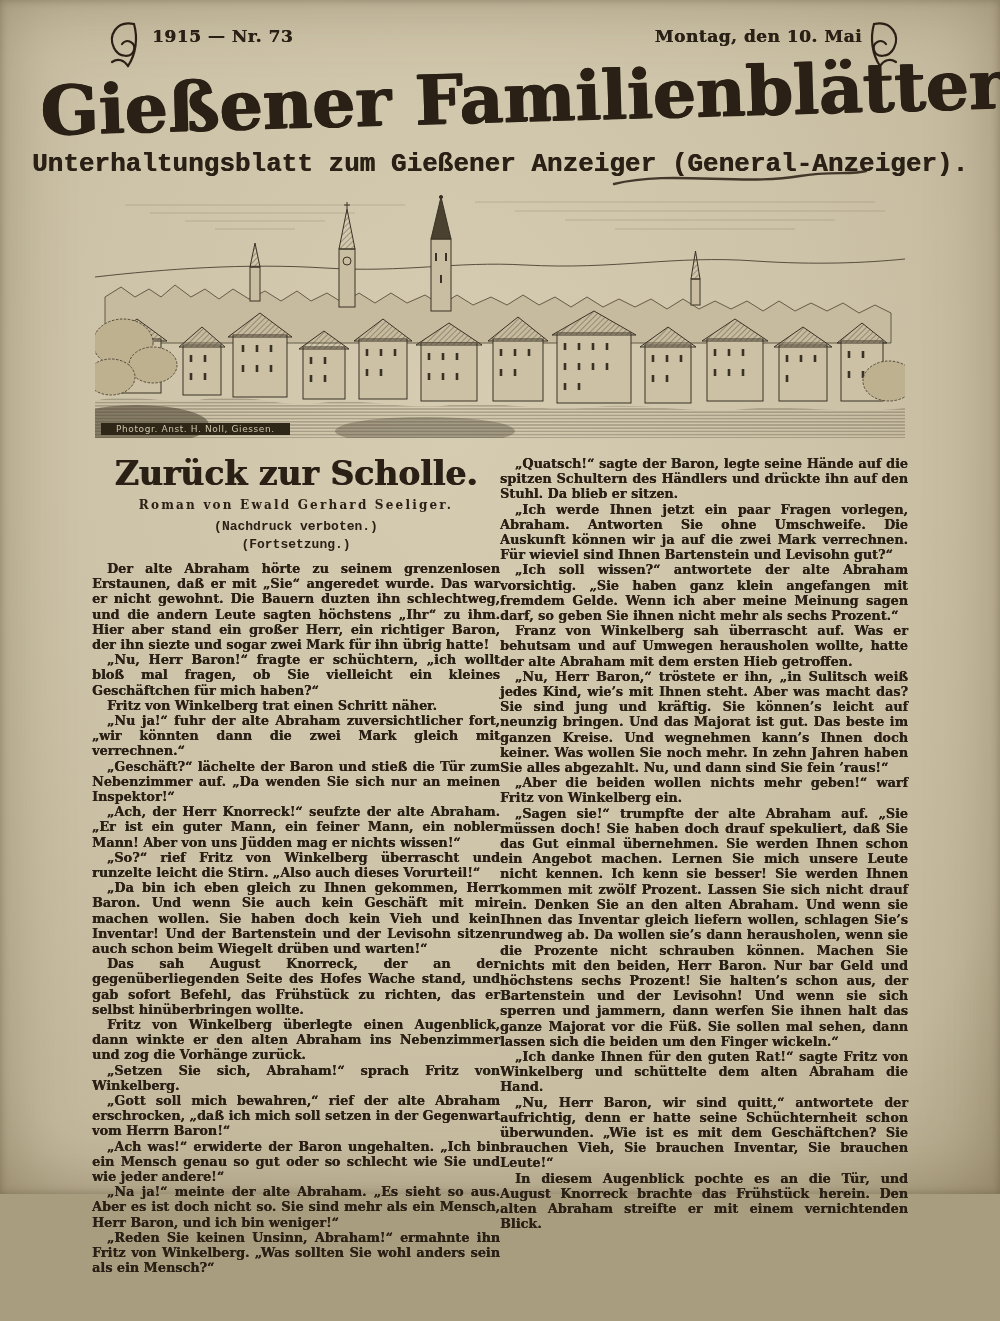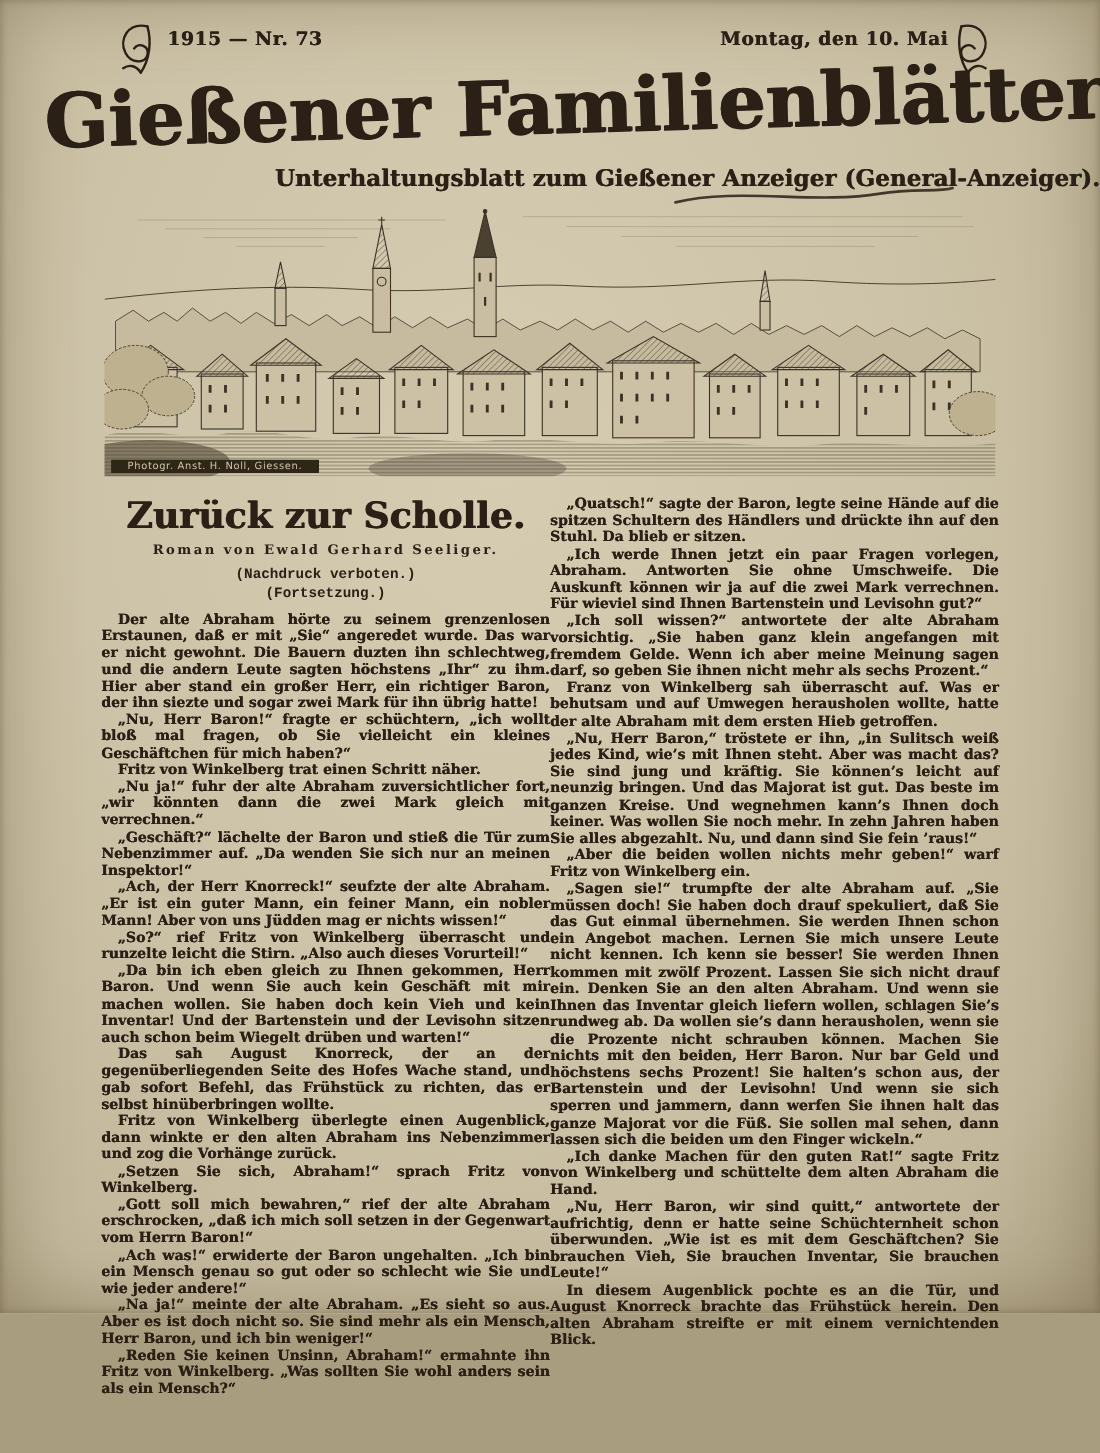--- a/index.html
+++ b/index.html
@@ -44,9 +44,10 @@
   }
   .masthead-subtitle{
     margin-top:8px;
-    text-align:right;
-    font-size:21px;font-weight:bold;
+    text-align:center;
+    font-size:26px;font-weight:bold;
     text-shadow:.5px 0 0 currentColor;
+    font-family:Liberation Mono, monospace;
   }
   
   .engraving{

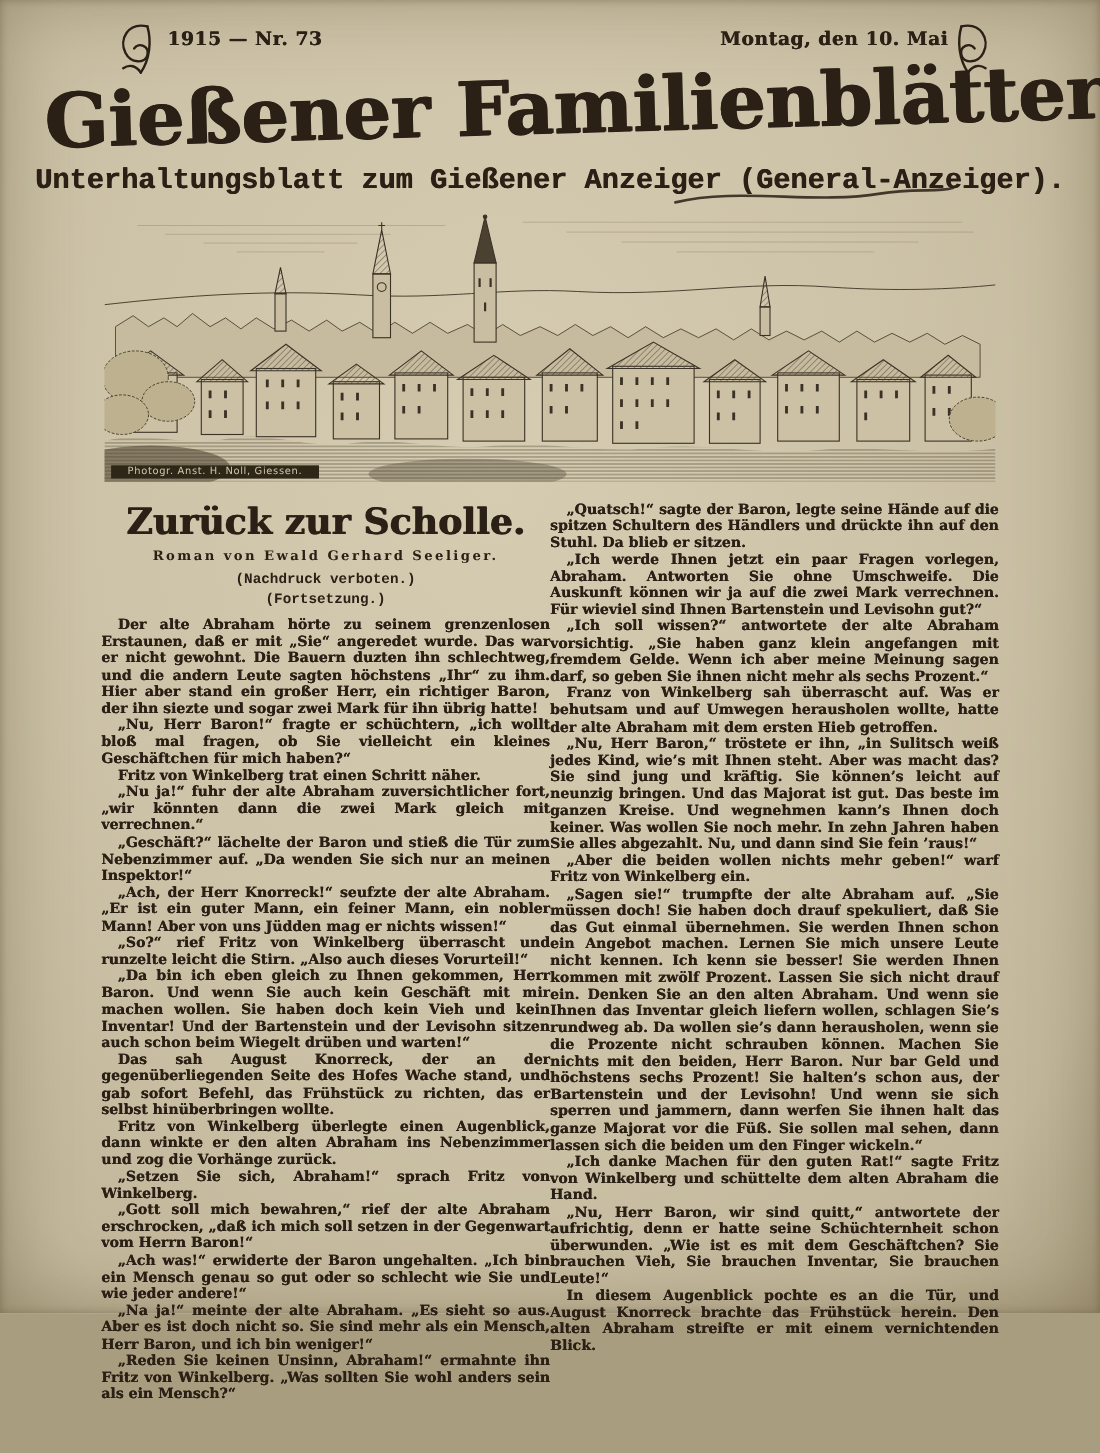--- a/index.html
+++ b/index.html
@@ -240,7 +240,7 @@
           <p>„Nu, Herr Baron,“ tröstete er ihn, „in Sulitsch weiß jedes Kind, wie’s mit Ihnen steht. Aber was macht das? Sie sind jung und kräftig. Sie können’s leicht auf neunzig bringen. Und das Majorat ist gut. Das beste im ganzen Kreise. Und wegnehmen kann’s Ihnen doch keiner. Was wollen Sie noch mehr. In zehn Jahren haben Sie alles abgezahlt. Nu, und dann sind Sie fein ’raus!“</p>
           <p>„Aber die beiden wollen nichts mehr geben!“ warf Fritz von Winkelberg ein.</p>
           <p>„Sagen sie!“ trumpfte der alte Abraham auf. „Sie müssen doch! Sie haben doch drauf spekuliert, daß Sie das Gut einmal übernehmen. Sie werden Ihnen schon ein Angebot machen. Lernen Sie mich unsere Leute nicht kennen. Ich kenn sie besser! Sie werden Ihnen kommen mit zwölf Prozent. Lassen Sie sich nicht drauf ein. Denken Sie an den alten Abraham. Und wenn sie Ihnen das Inventar gleich liefern wollen, schlagen Sie’s rundweg ab. Da wollen sie’s dann herausholen, wenn sie die Prozente nicht schrauben können. Machen Sie nichts mit den beiden, Herr Baron. Nur bar Geld und höchstens sechs Prozent! Sie halten’s schon aus, der Bartenstein und der Levisohn! Und wenn sie sich sperren und jammern, dann werfen Sie ihnen halt das ganze Majorat vor die Füß. Sie sollen mal sehen, dann lassen sich die beiden um den Finger wickeln.“</p>
-          <p>„Ich danke Machen für den guten Rat!“ sagte Fritz von Winkelberg und schüttelte dem alten Abraham die Hand.</p>
+          <p>„Ich danke Ihnen für den guten Rat!“ sagte Fritz von Winkelberg und schüttelte dem alten Abraham die Hand.</p>
           <p>„Nu, Herr Baron, wir sind quitt,“ antwortete der aufrichtig, denn er hatte seine Schüchternheit schon überwunden. „Wie ist es mit dem Geschäftchen? Sie brauchen Vieh, Sie brauchen Inventar, Sie brauchen Leute!“</p>
           <p>In diesem Augenblick pochte es an die Tür, und August Knorreck brachte das Frühstück herein. Den alten Abraham streifte er mit einem vernichtenden Blick.</p>
         </div>

